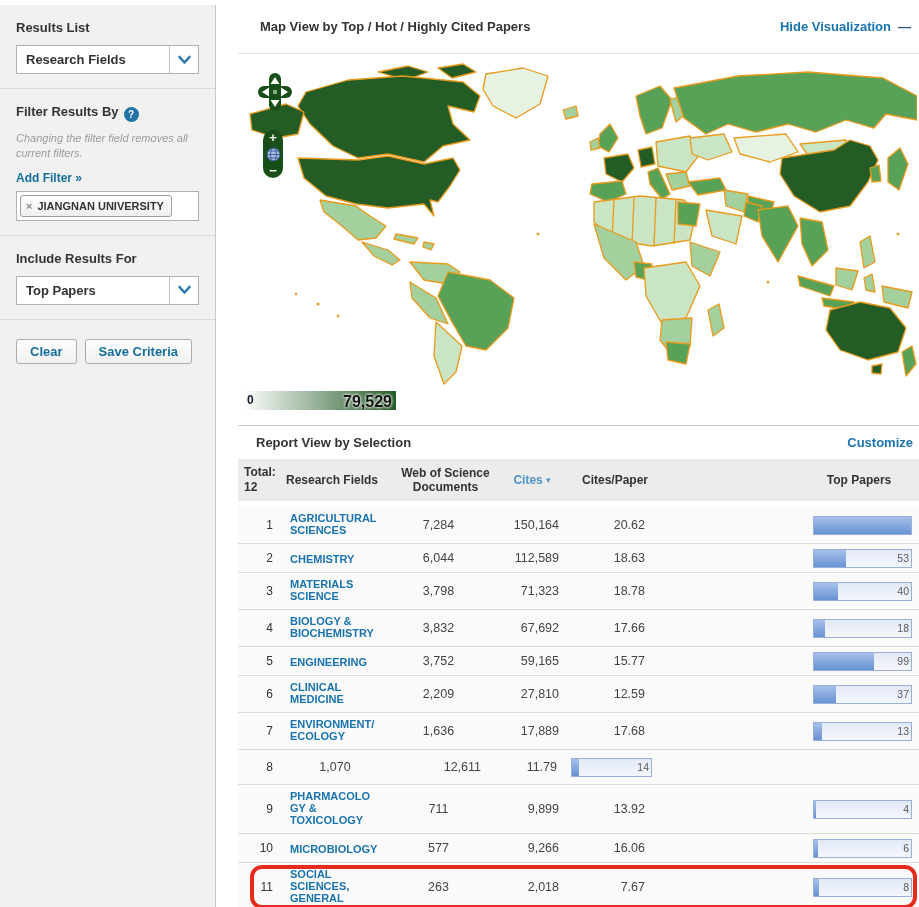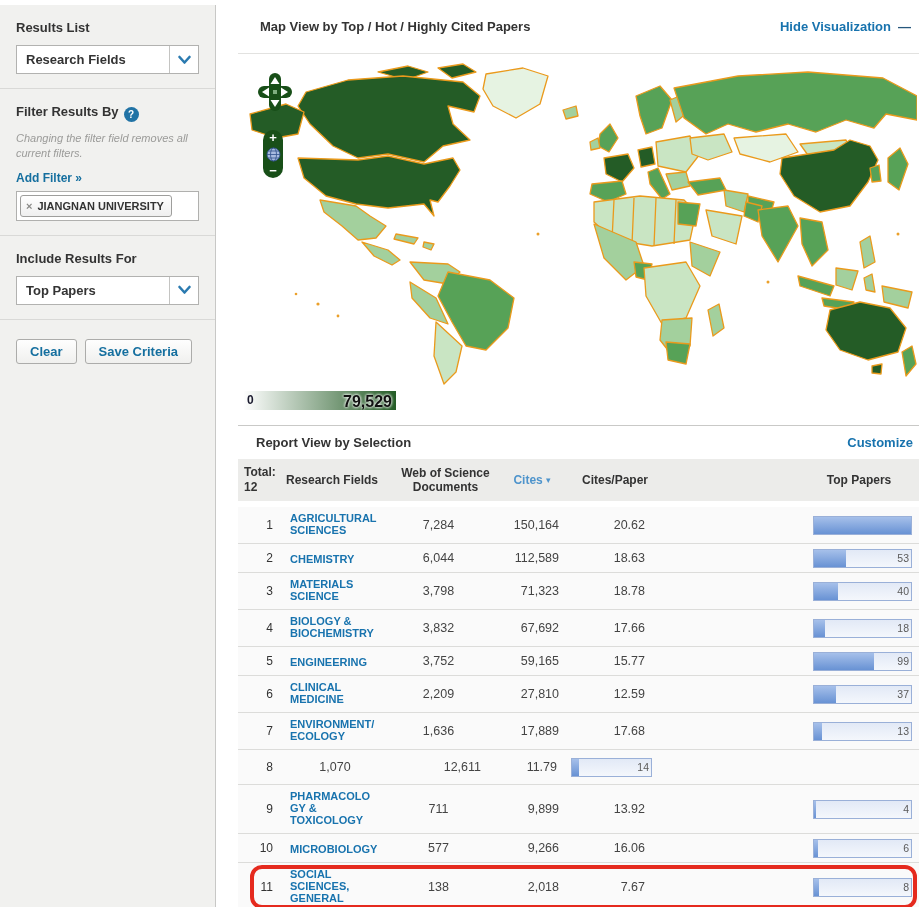--- a/index.html
+++ b/index.html
@@ -482,7 +482,7 @@
     <div class="field-cell">
       <a class="field-link">SOCIAL SCIENCES, GENERAL</a>
     </div>
-    <div class="num n-docs">138</div>
+    <div class="num n-docs">263</div>
     <div class="num n-cites">2,018</div>
     <div class="num n-cpp">7.67</div>
     <div class="barcell">

